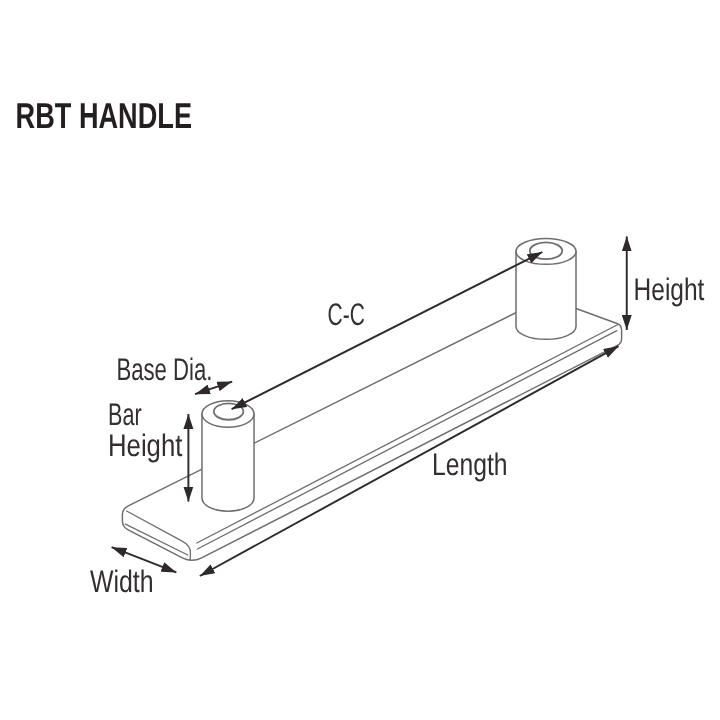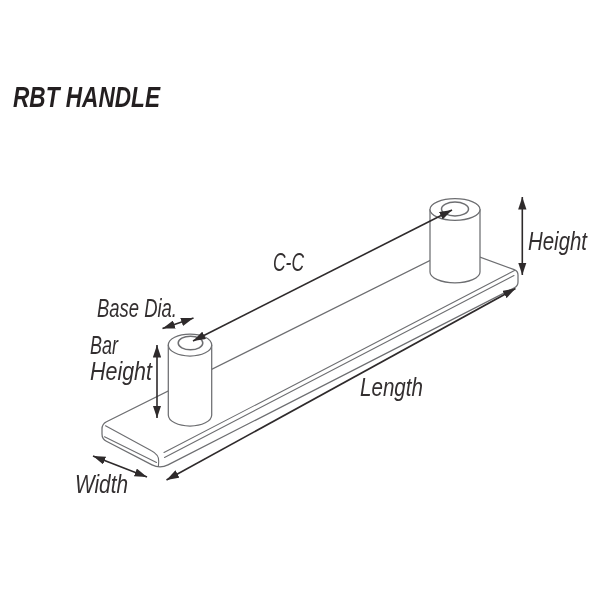--- a/index.html
+++ b/index.html
@@ -10,7 +10,6 @@
     background: #ffffff;
     overflow: hidden;
     font-family: "Liberation Sans", sans-serif;
-    font-style: italic;
   }
   svg { display: block; }
   text {

